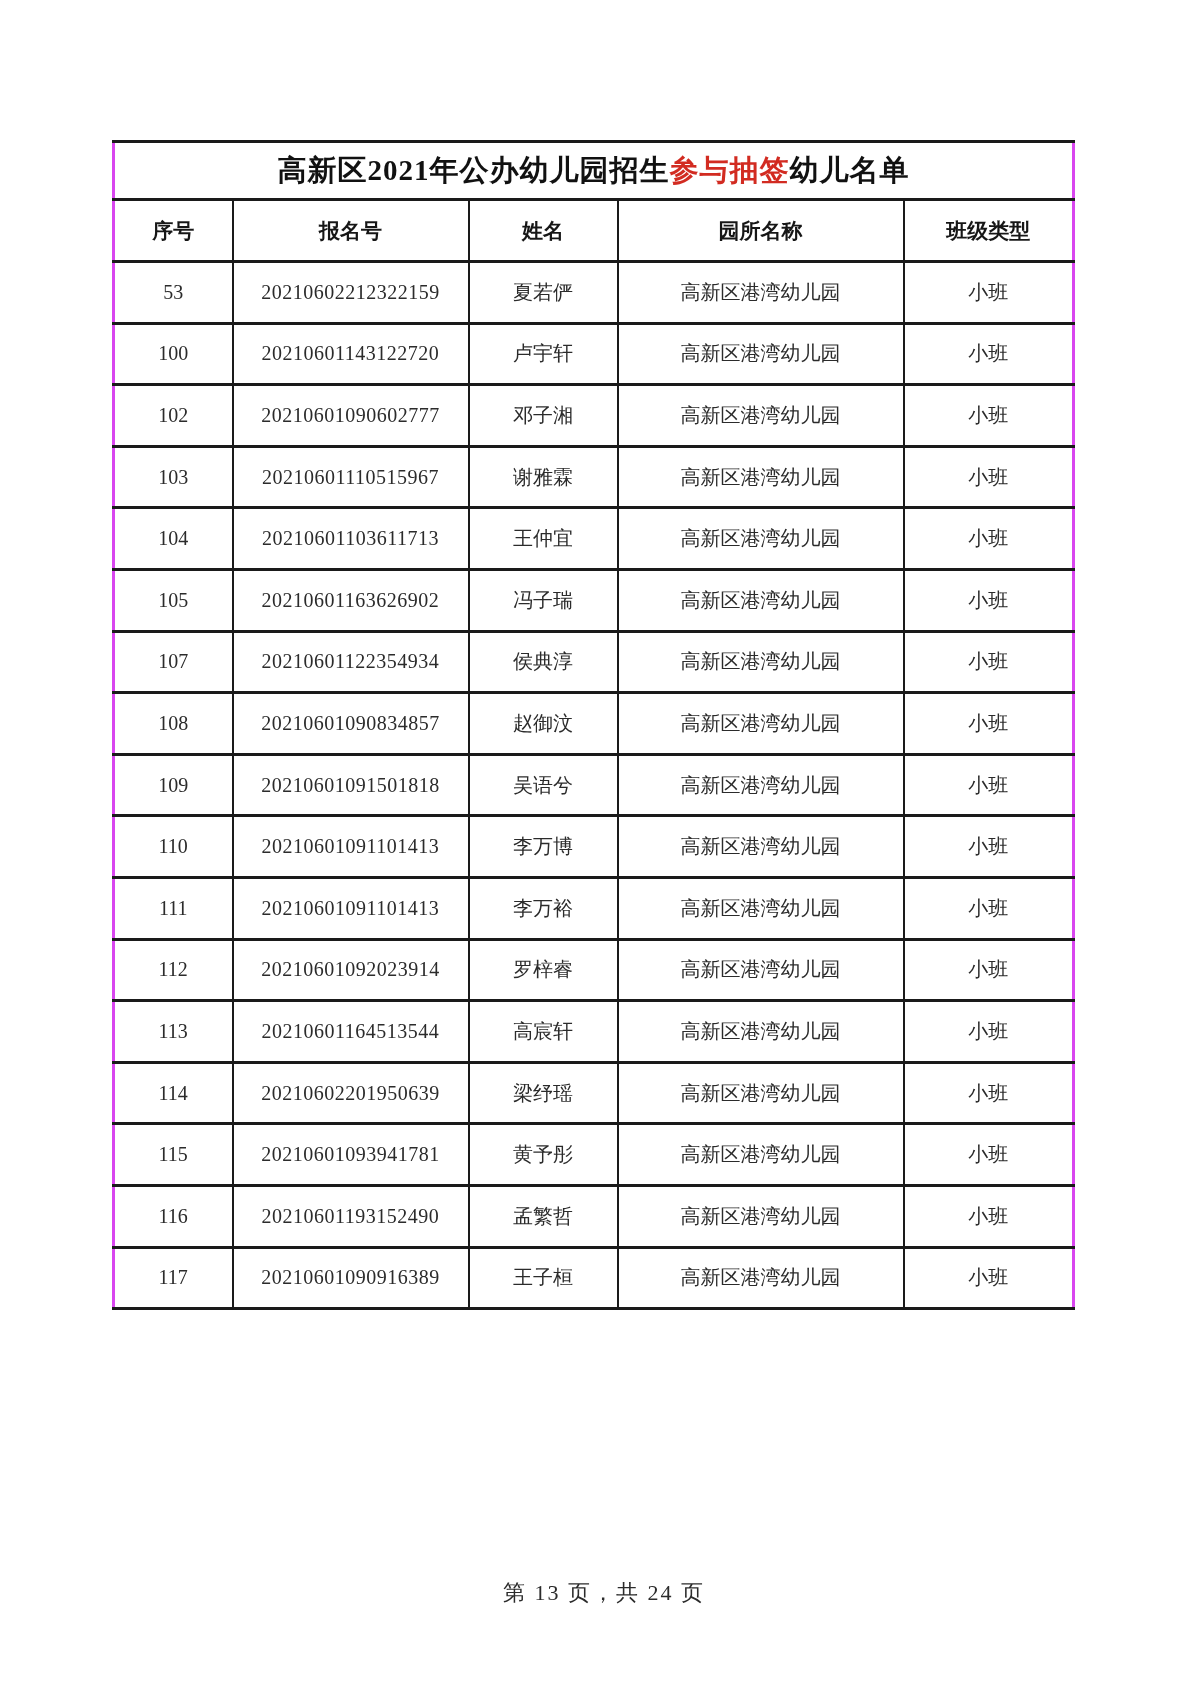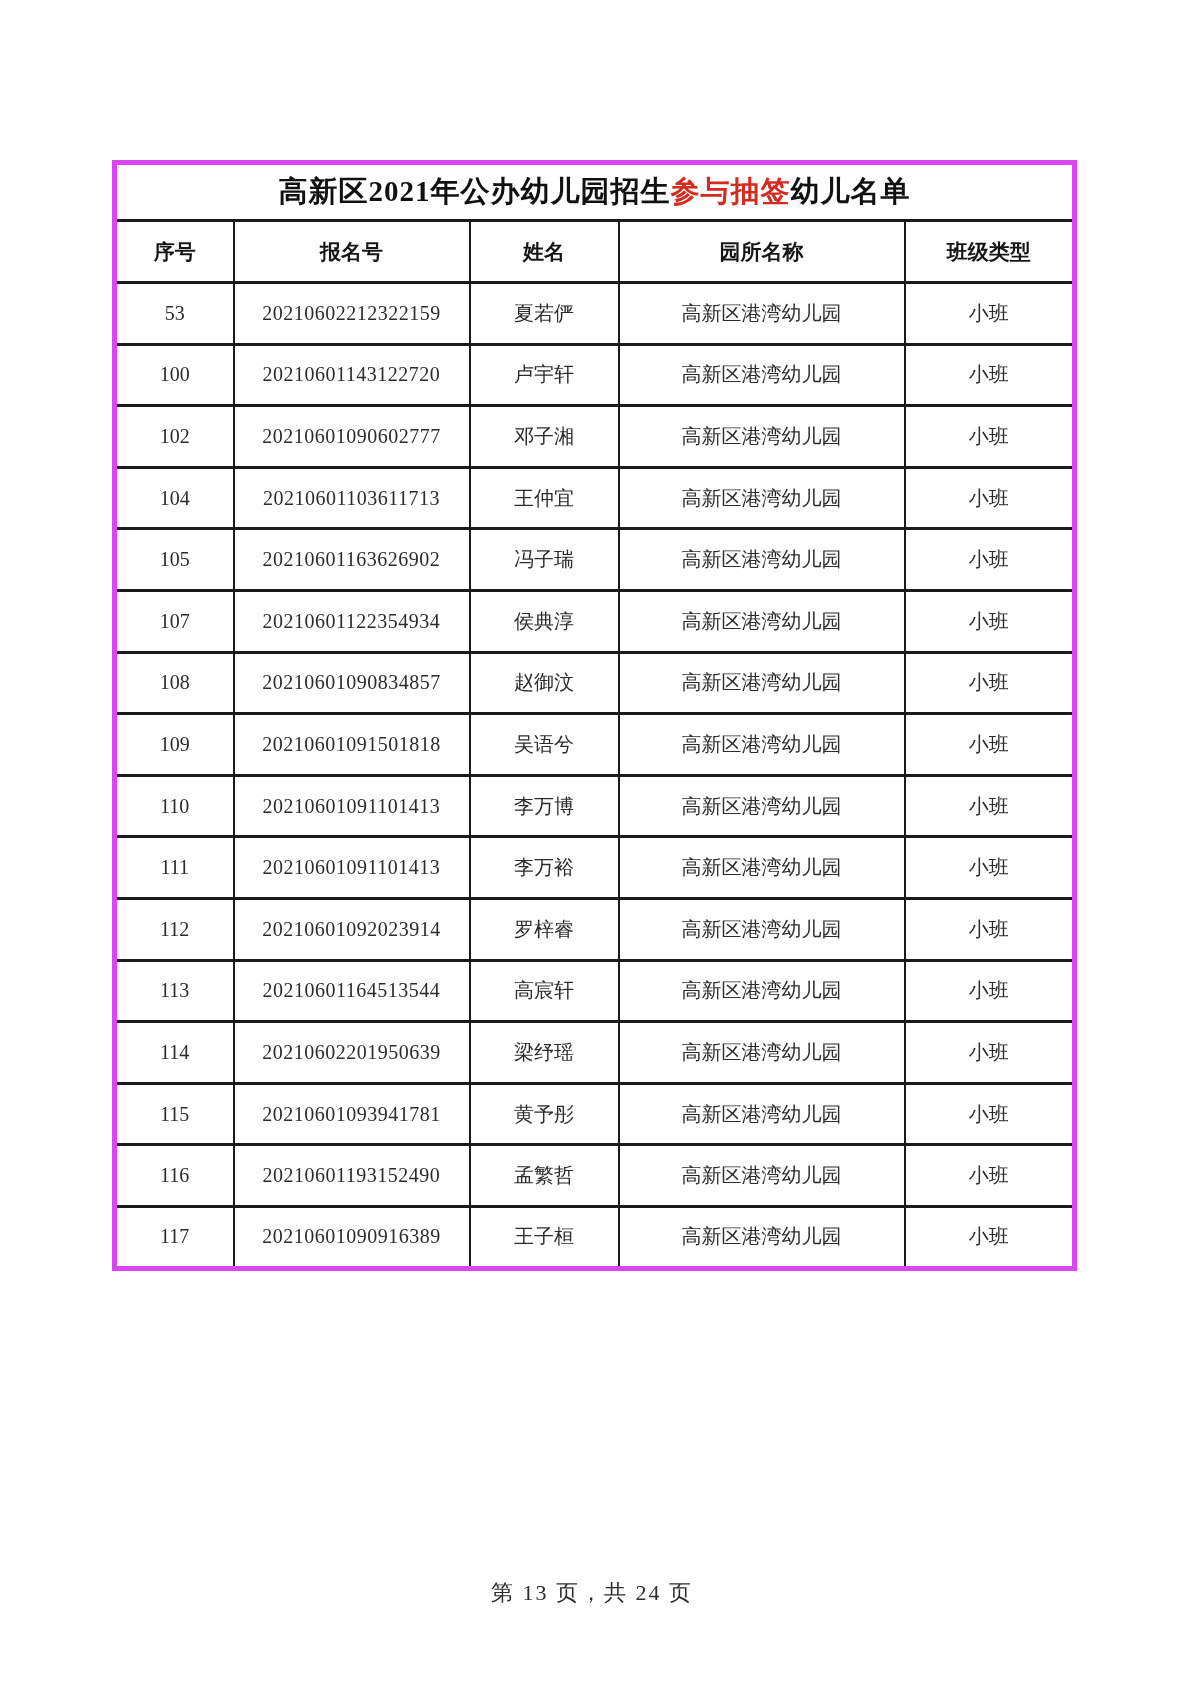--- a/index.html
+++ b/index.html
@@ -16,11 +16,11 @@
   table.doc-table {
     position: absolute;
     left: 112px;
-    top: 160px;
+    top: 140px;
     width: 960px;
     border-collapse: collapse;
     table-layout: fixed;
-    border: 5px solid #d946ef;
+    border: 3px solid #d946ef;
   }
   table.doc-table td, table.doc-table th {
     border-left: 2px solid #1a1a1a;

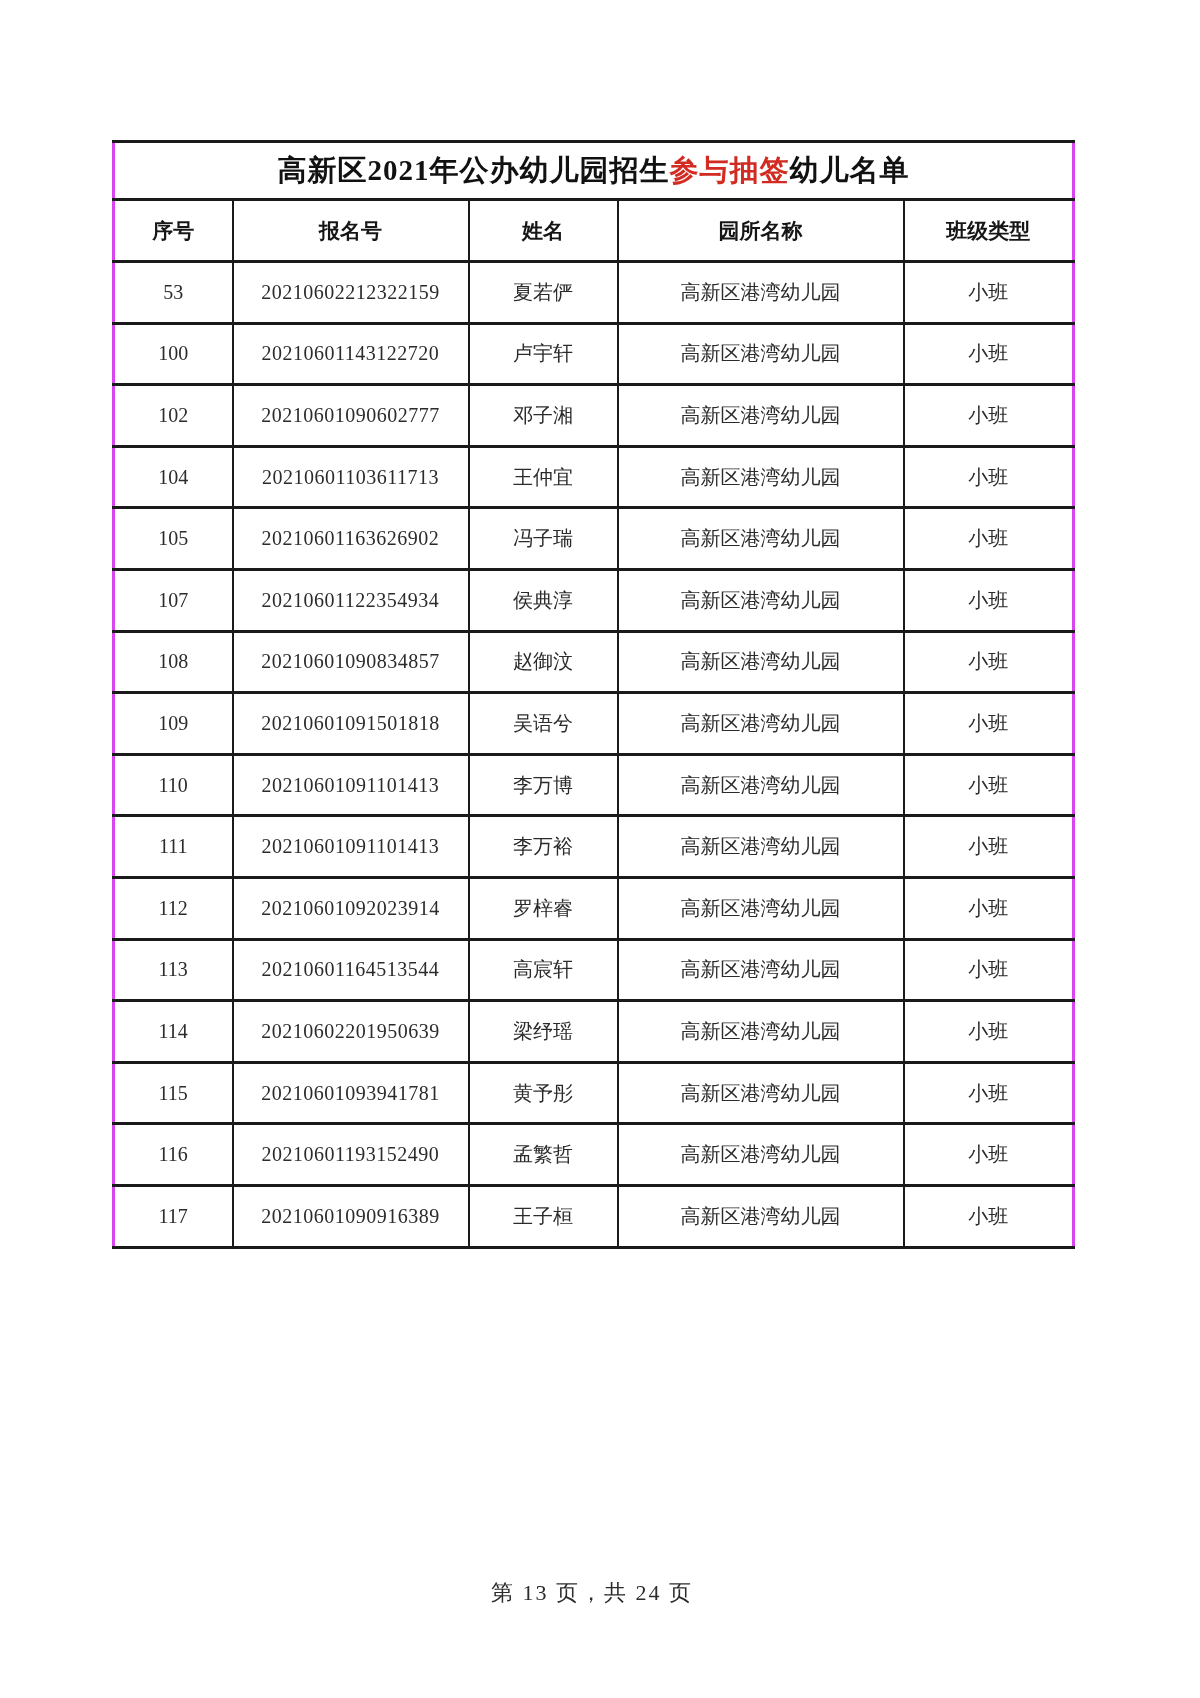--- a/index.html
+++ b/index.html
@@ -110,6 +110,13 @@
           <td class="c-classtype">小班</td>
         </tr>
         <tr class="data-row">
+          <td class="c-index">103</td>
+          <td class="c-regno">20210601110515967</td>
+          <td class="c-name">谢雅霖</td>
+          <td class="c-kindergarten">高新区港湾幼儿园</td>
+          <td class="c-classtype">小班</td>
+        </tr>
+        <tr class="data-row">
           <td class="c-index">104</td>
           <td class="c-regno">20210601103611713</td>
           <td class="c-name">王仲宜</td>

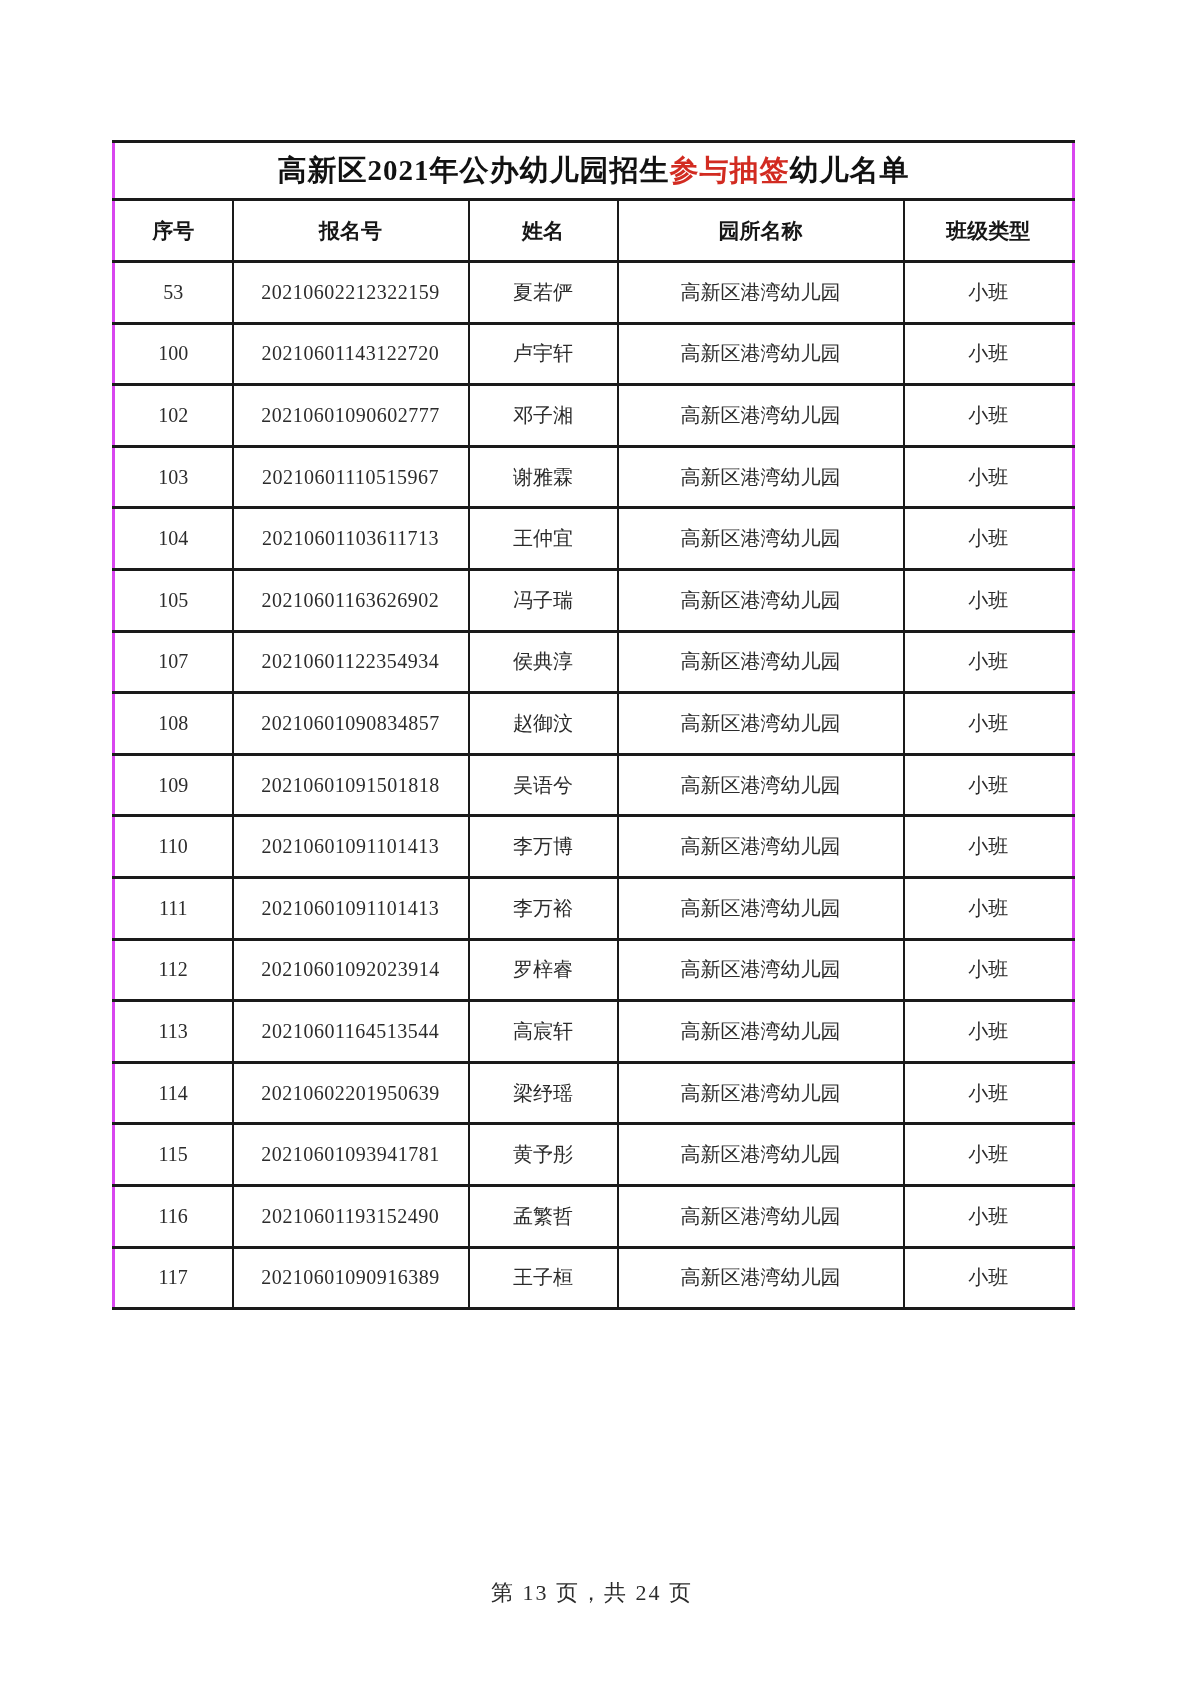--- a/index.html
+++ b/index.html
@@ -53,7 +53,7 @@
   tbody tr.data-row td.c-regno { letter-spacing: 0.5px; }
   .footer {
     position: absolute;
-    left: 112px;
+    left: 124px;
     top: 1578px;
     width: 960px;
     text-align: center;

